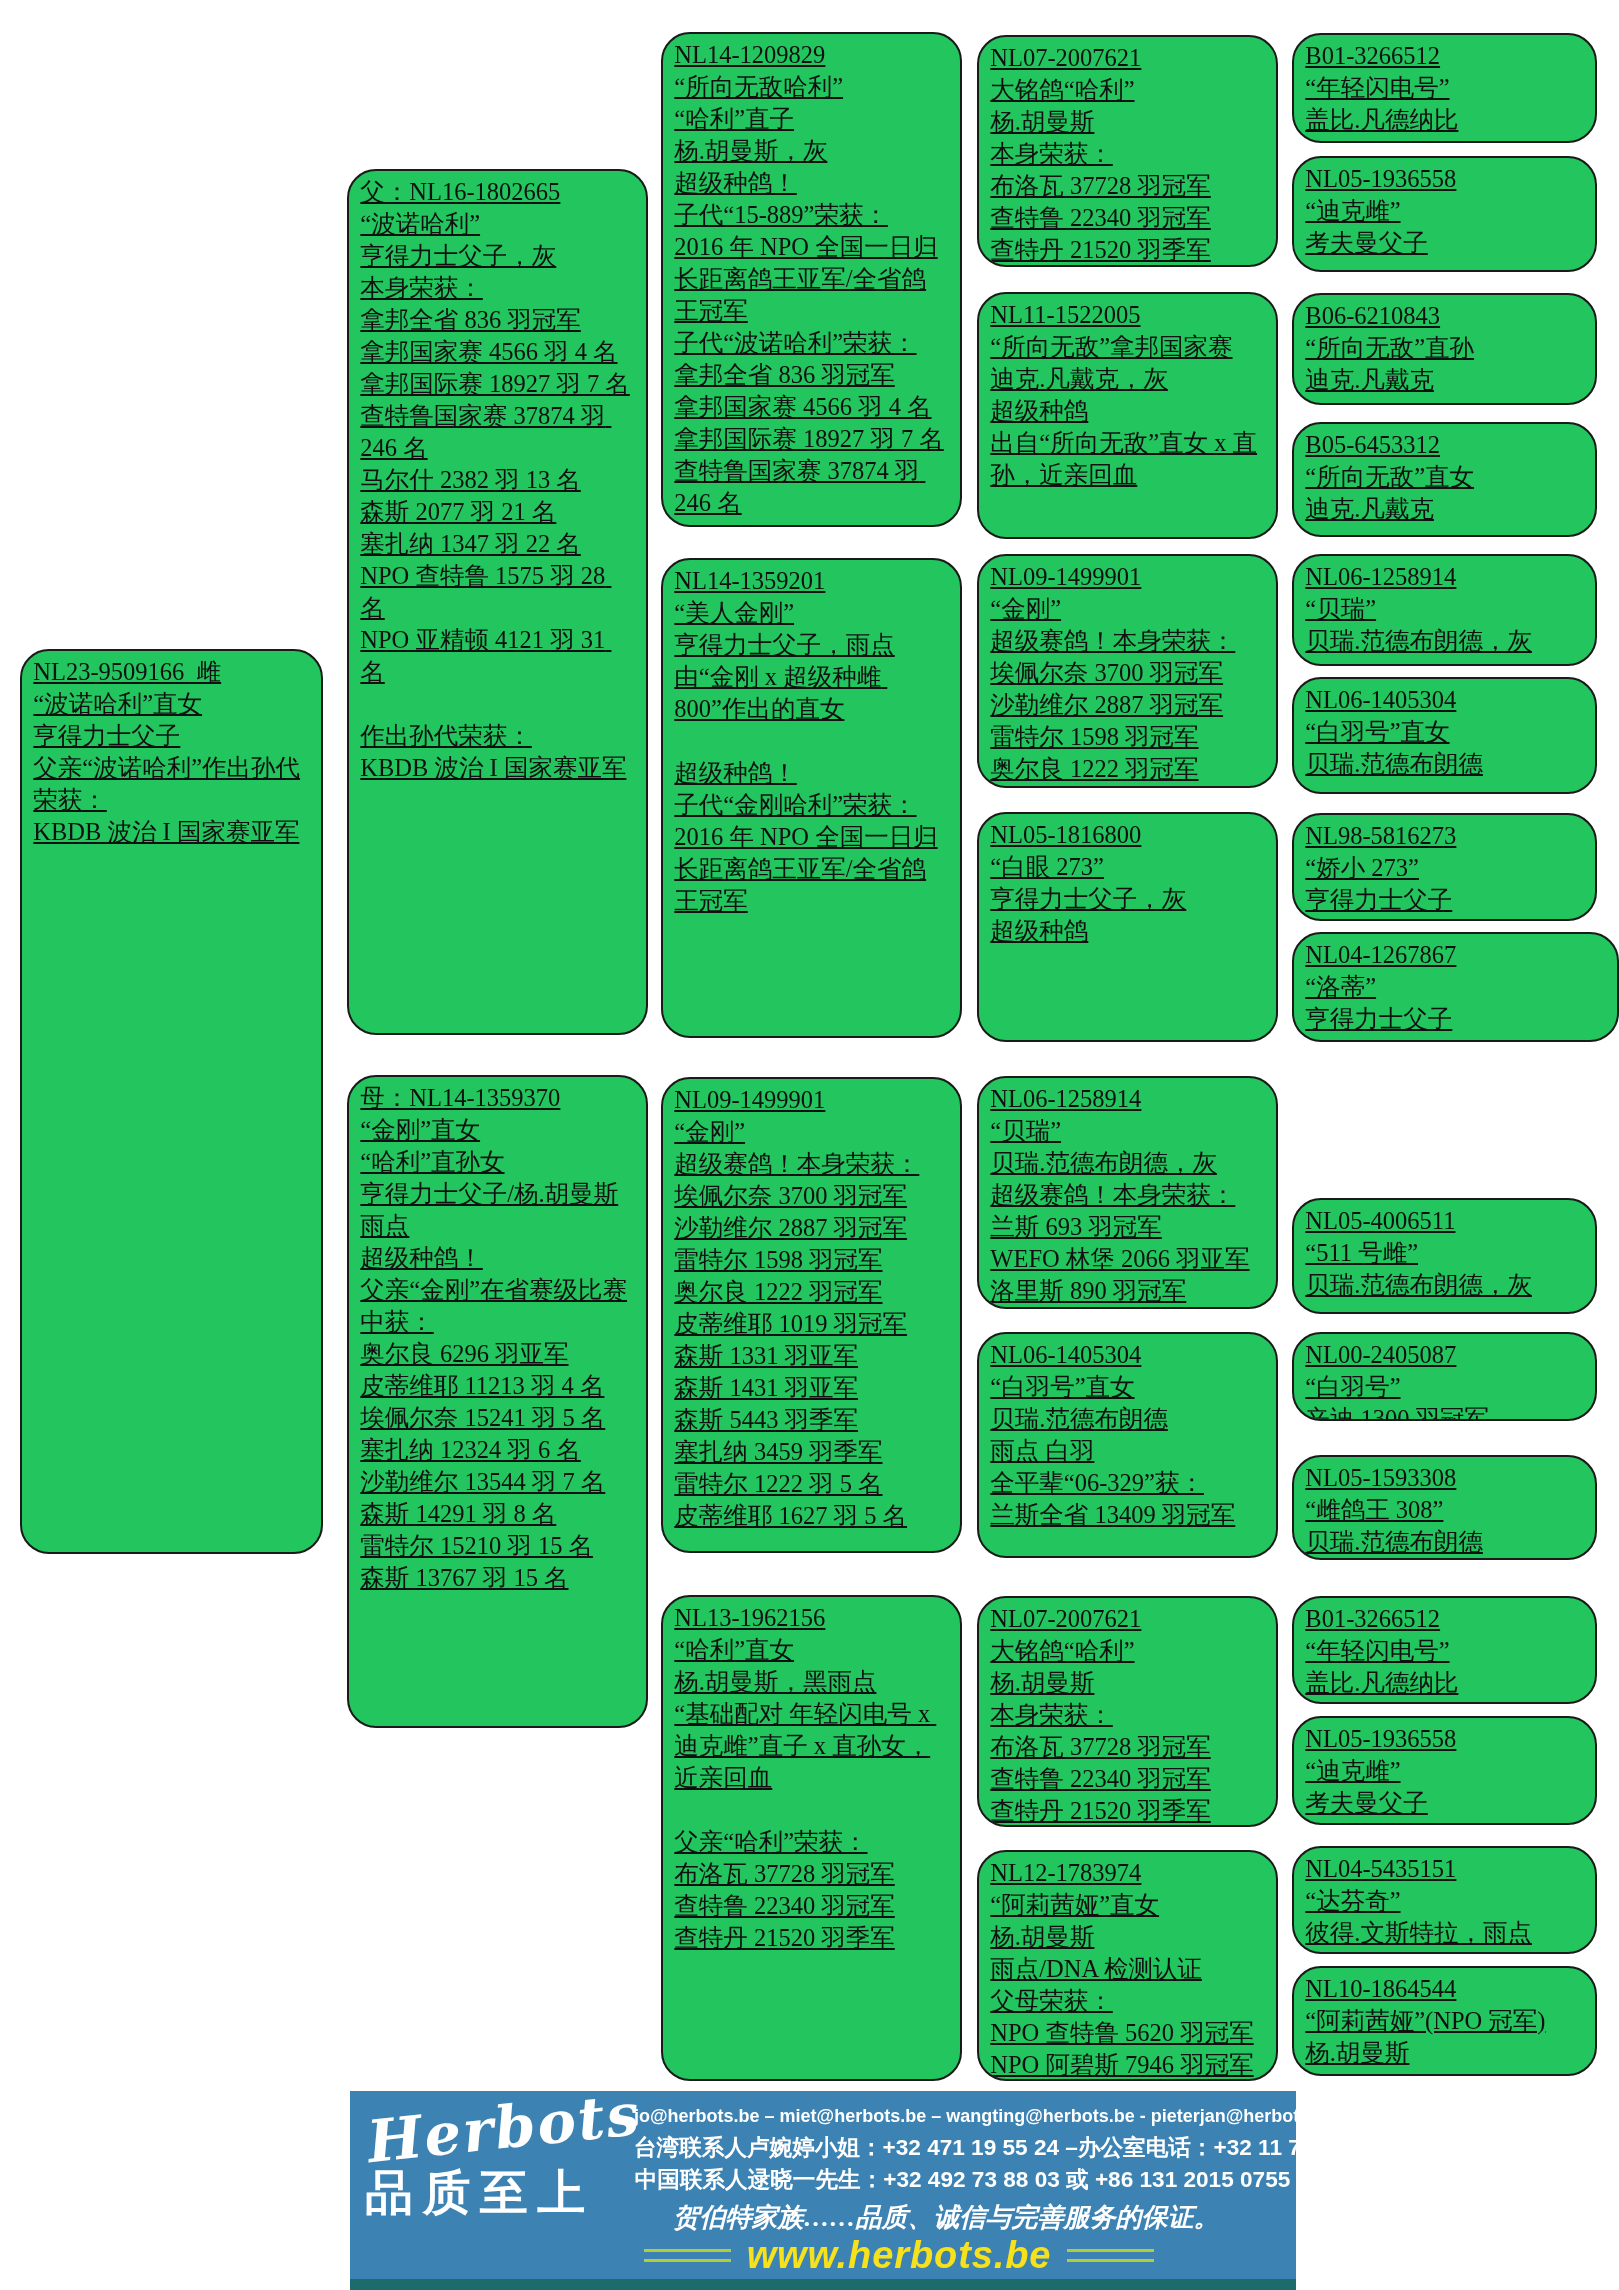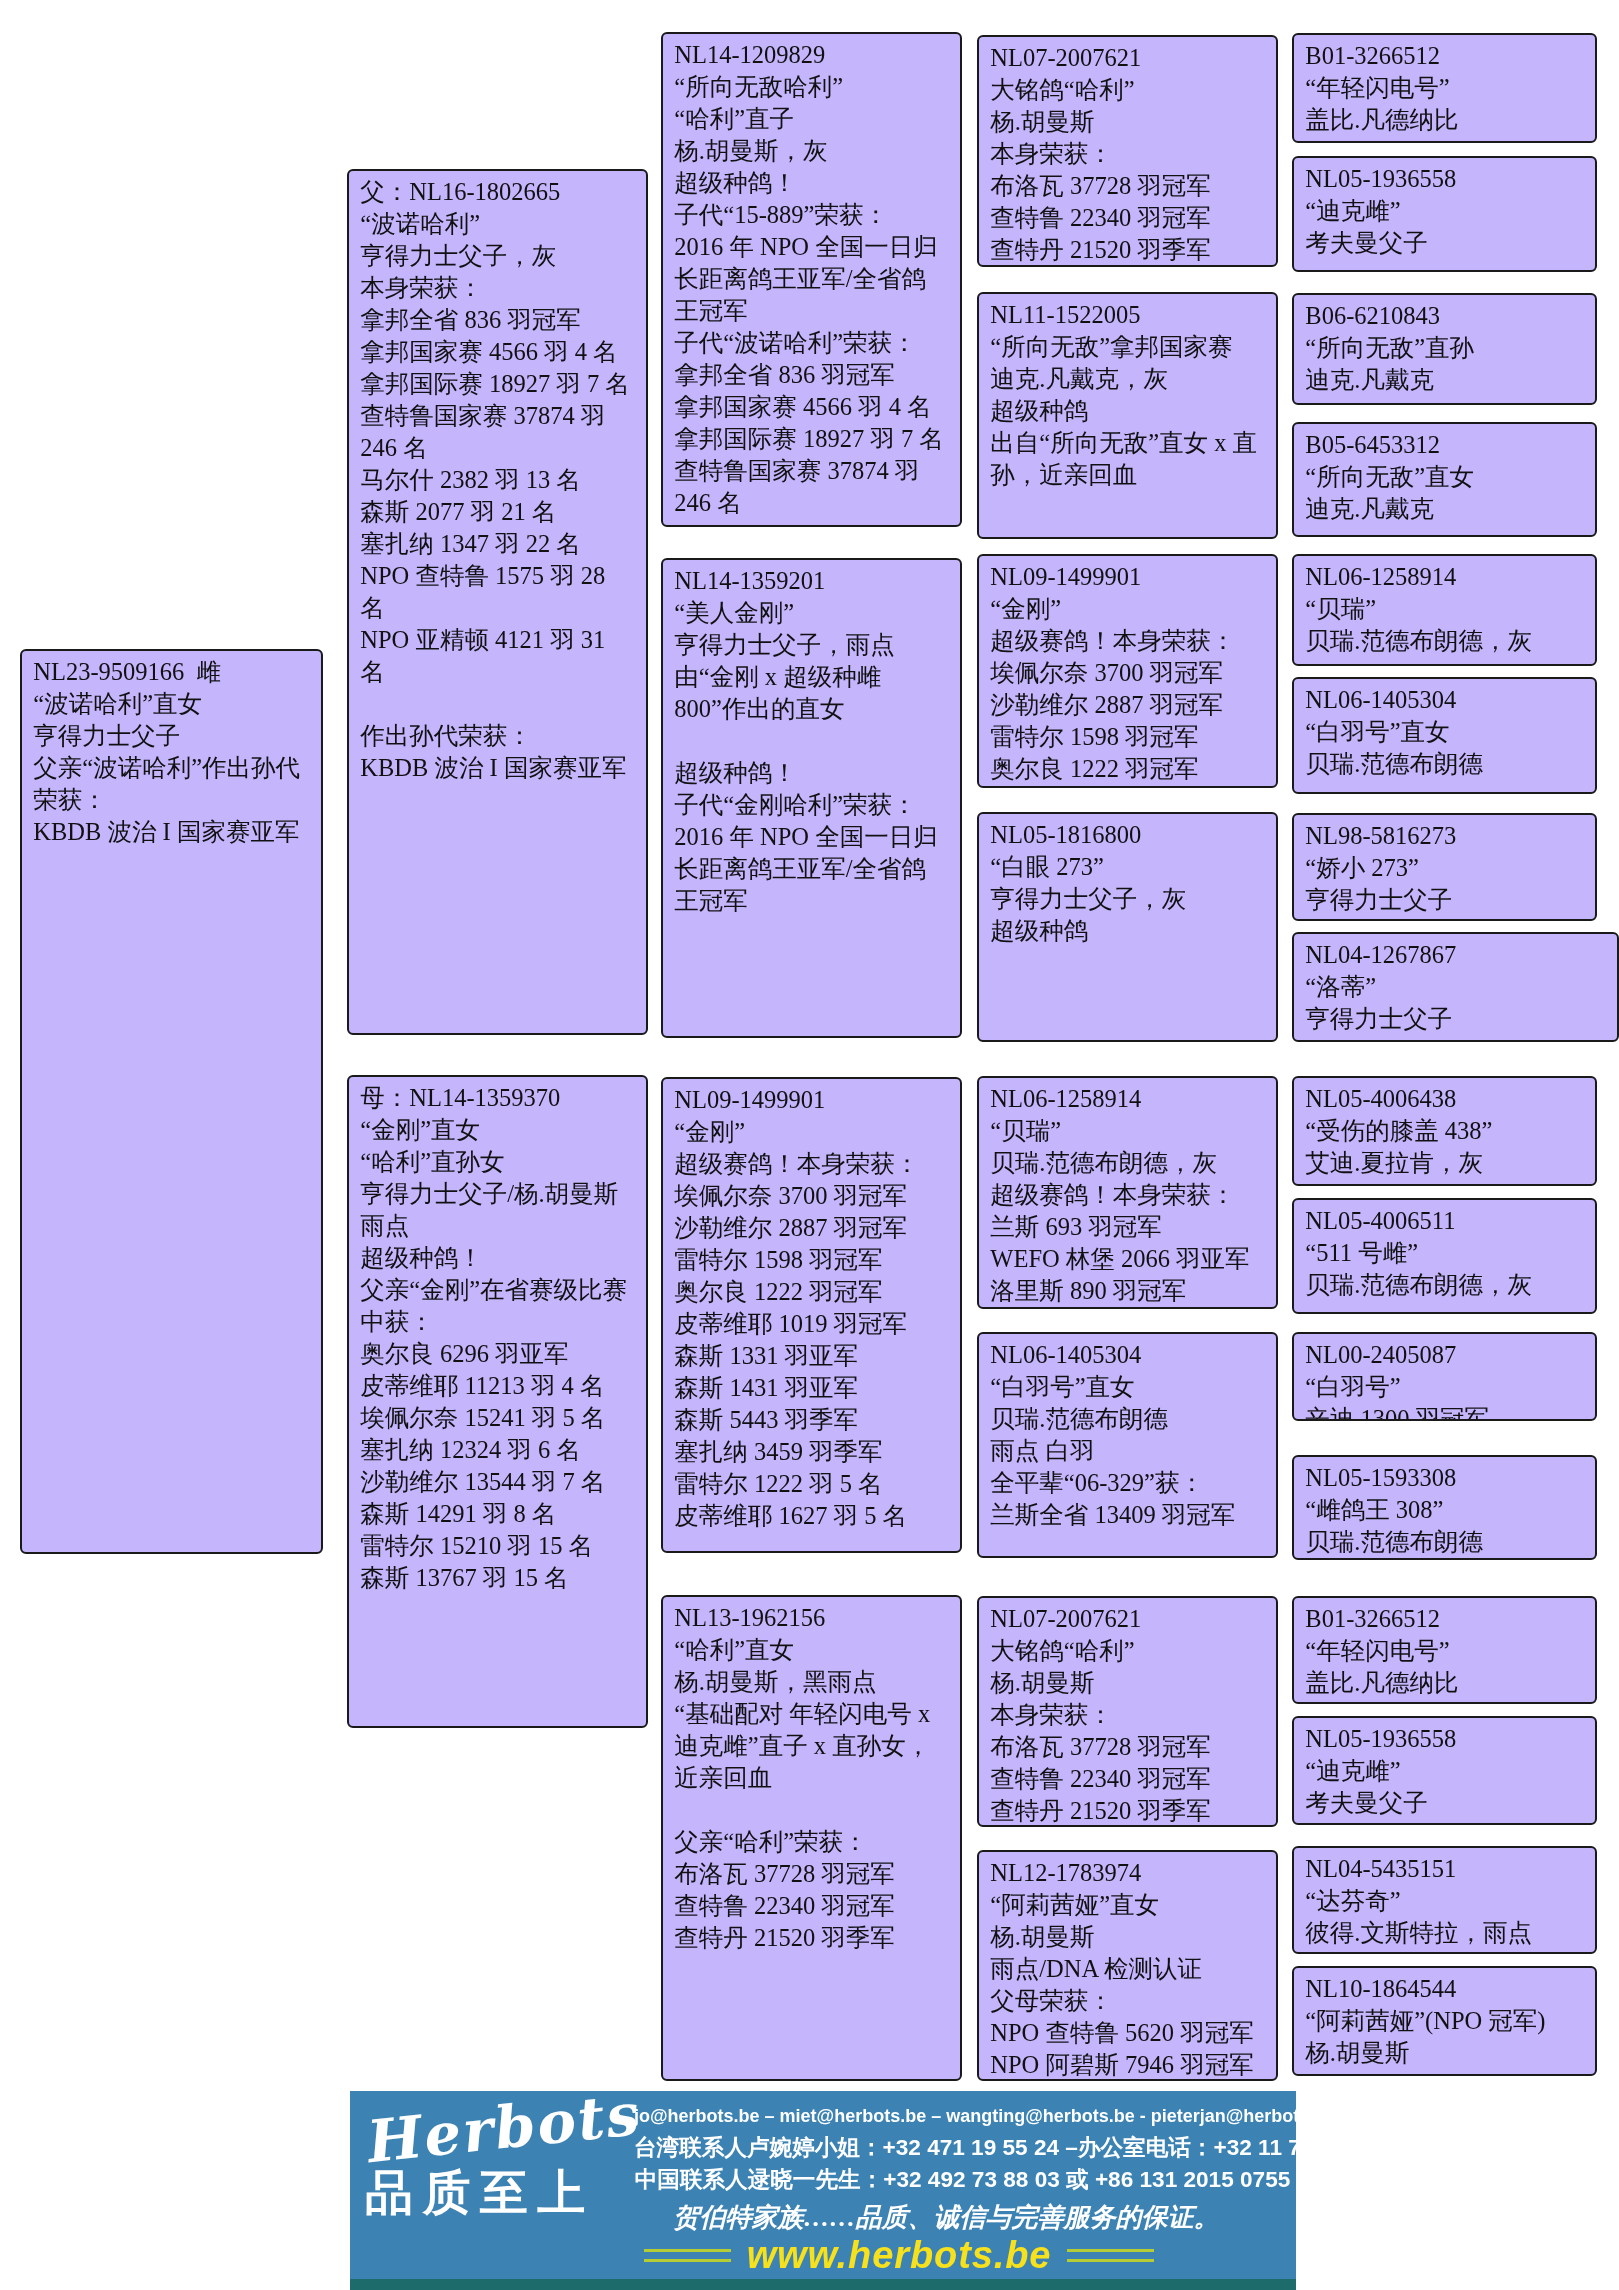--- a/index.html
+++ b/index.html
@@ -5,8 +5,8 @@
   html,body{margin:0;padding:0;background:#ffffff;}
   .page{position:relative;width:1620px;height:2290px;background:#ffffff;overflow:hidden;
         font-family:"Liberation Serif","DejaVu Serif",serif;color:#111;}
-  .box{position:absolute;border:2.4px solid #1a1a1a;border-radius:6px;background:#c4b5fd;
-       padding:4.7px 11.3px;font-size:24.5px;line-height:32px;overflow:hidden;box-sizing:border-box;}
+  .box{position:absolute;border:2.4px solid #1a1a1a;border-radius:29px;background:#22c55e;
+       padding:4.7px 11.3px;font-size:24.5px;line-height:32px;overflow:hidden;box-sizing:border-box;text-decoration:underline;}
   .line{min-height:32px;white-space:pre-wrap;}
   
   .banner{position:absolute;left:350px;top:2091px;width:946px;height:199px;box-sizing:border-box;

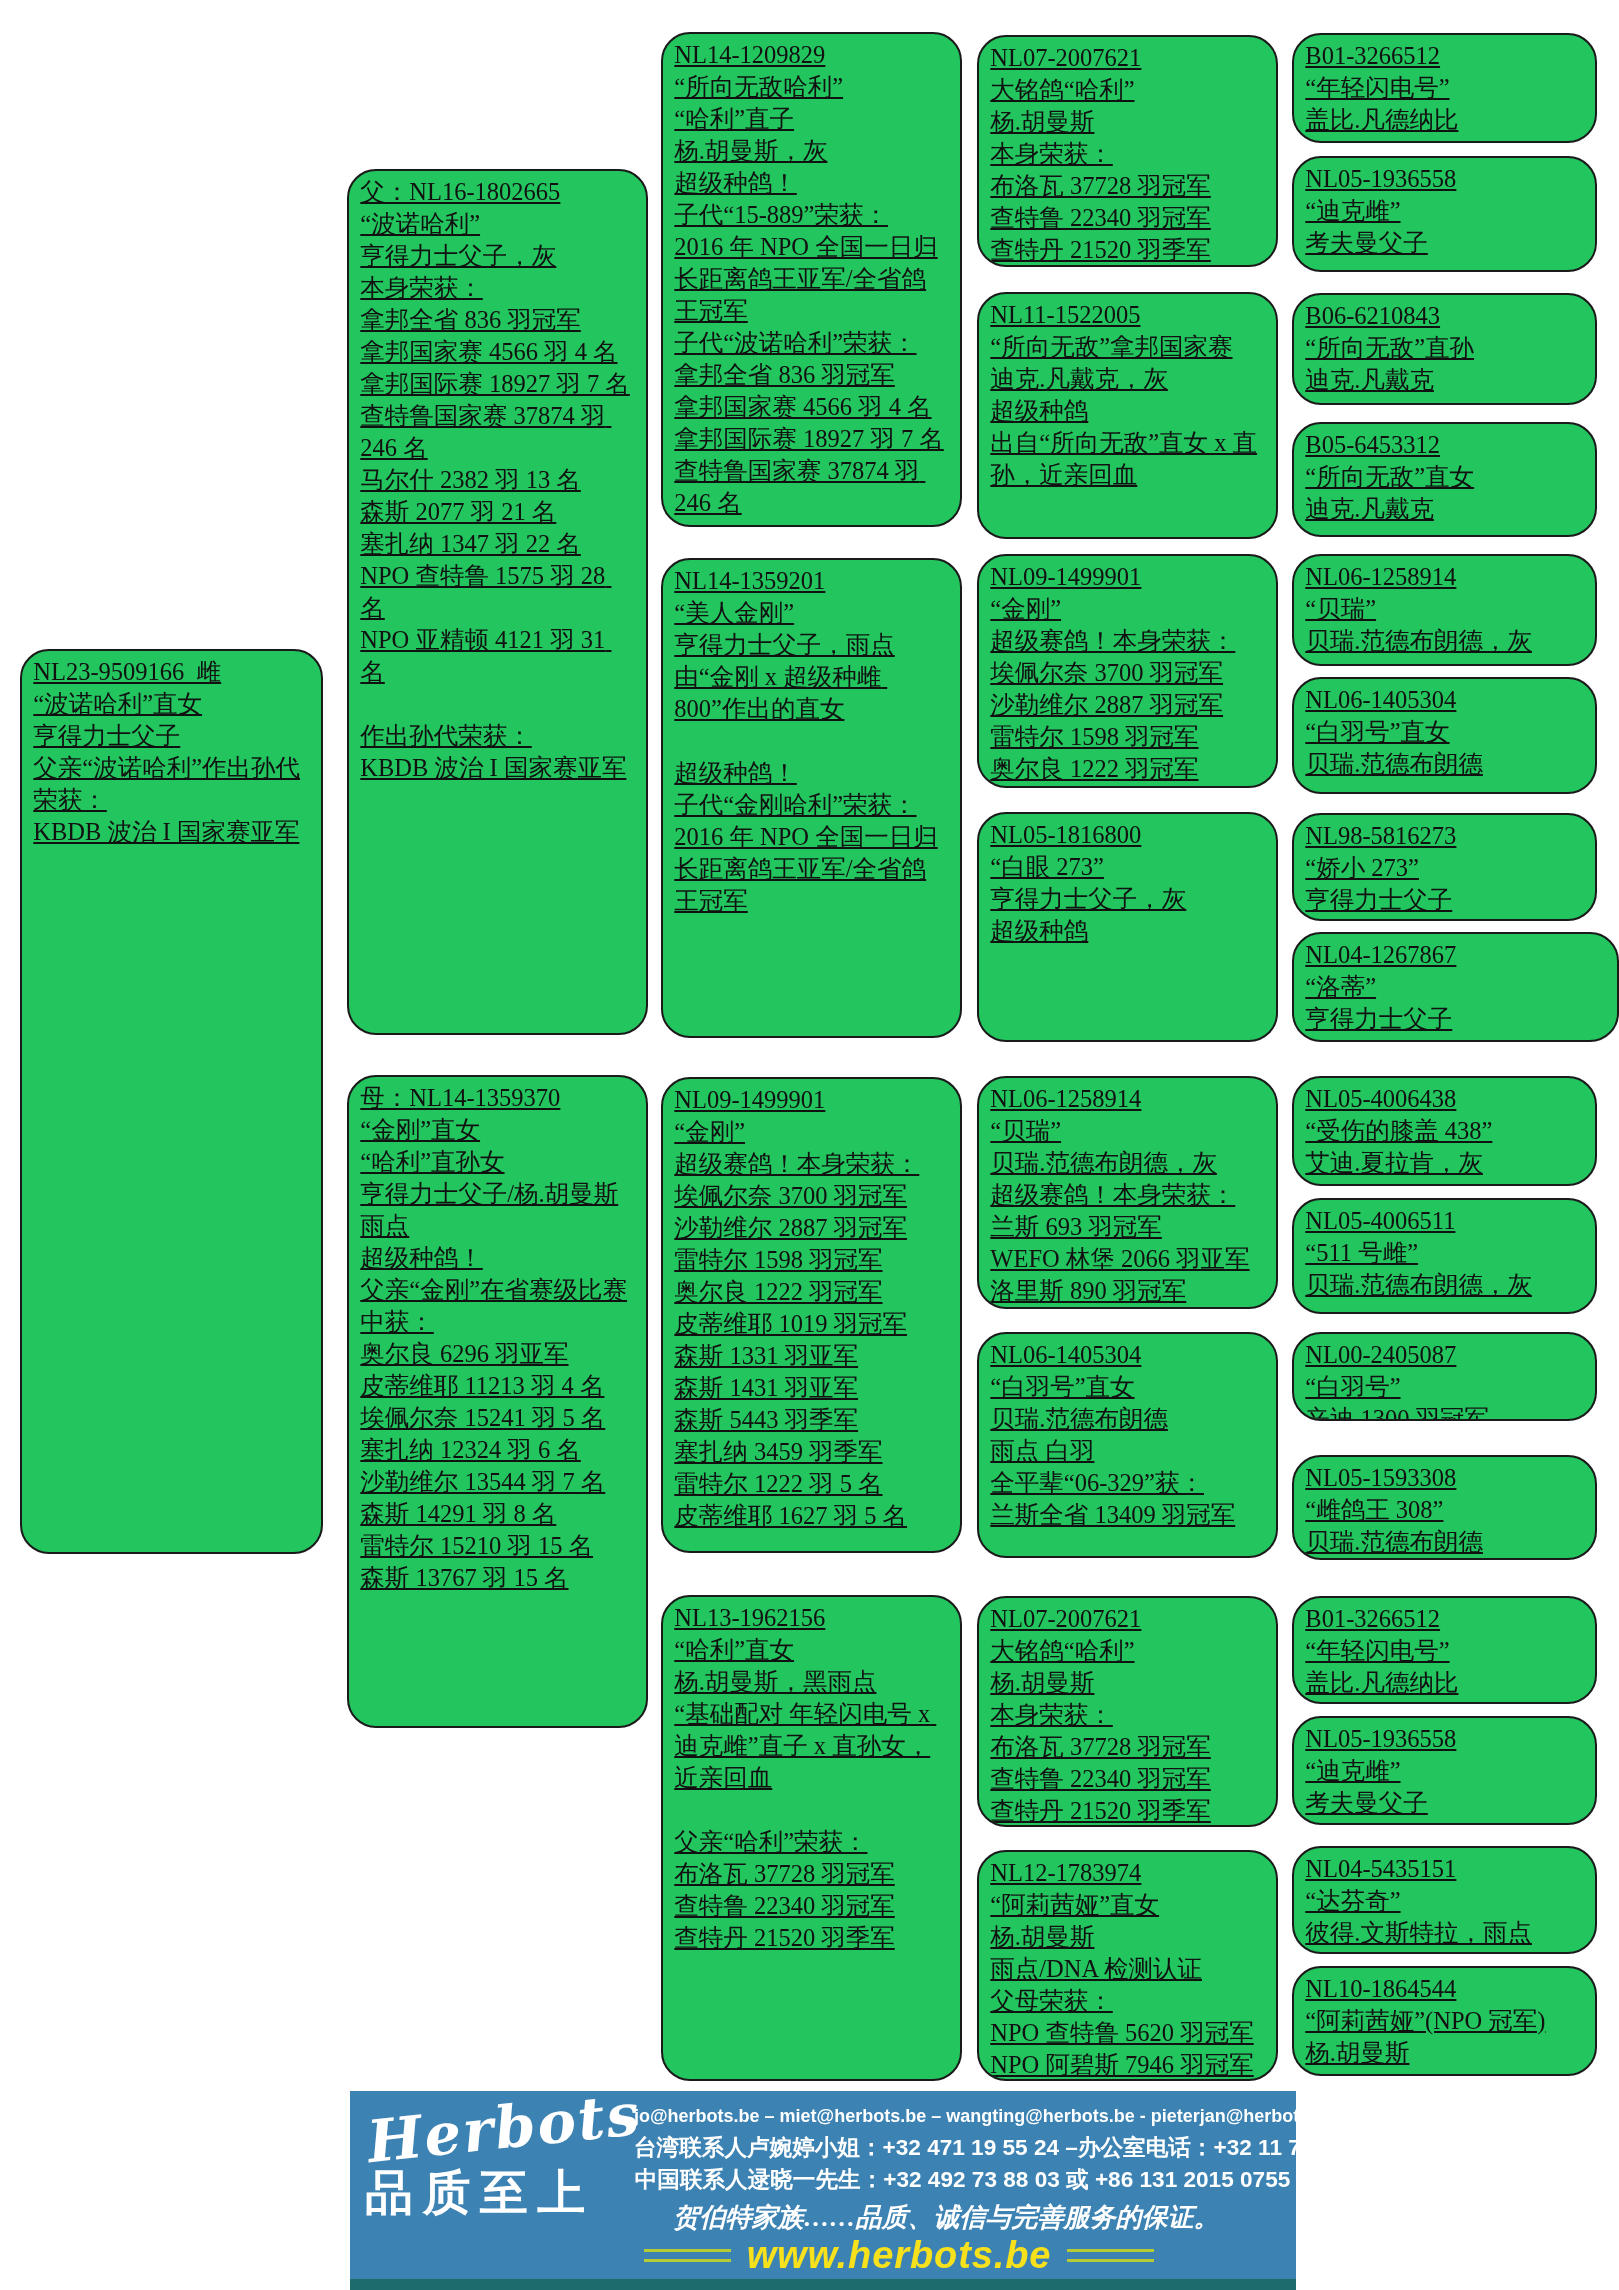--- a/index.html
+++ b/index.html
@@ -237,11 +237,6 @@
       <div class="line">“洛蒂”</div>
       <div class="line">亨得力士父子</div>
     </div>
-  <div class="box" style="left:1292px;top:1076px;width:305px;height:110px">
-      <div class="line">NL05-4006438</div>
-      <div class="line">“受伤的膝盖 438”</div>
-      <div class="line">艾迪.夏拉肯，灰</div>
-    </div>
   <div class="box" style="left:1292px;top:1198px;width:305px;height:116px">
       <div class="line">NL05-4006511</div>
       <div class="line">“511 号雌”</div>

